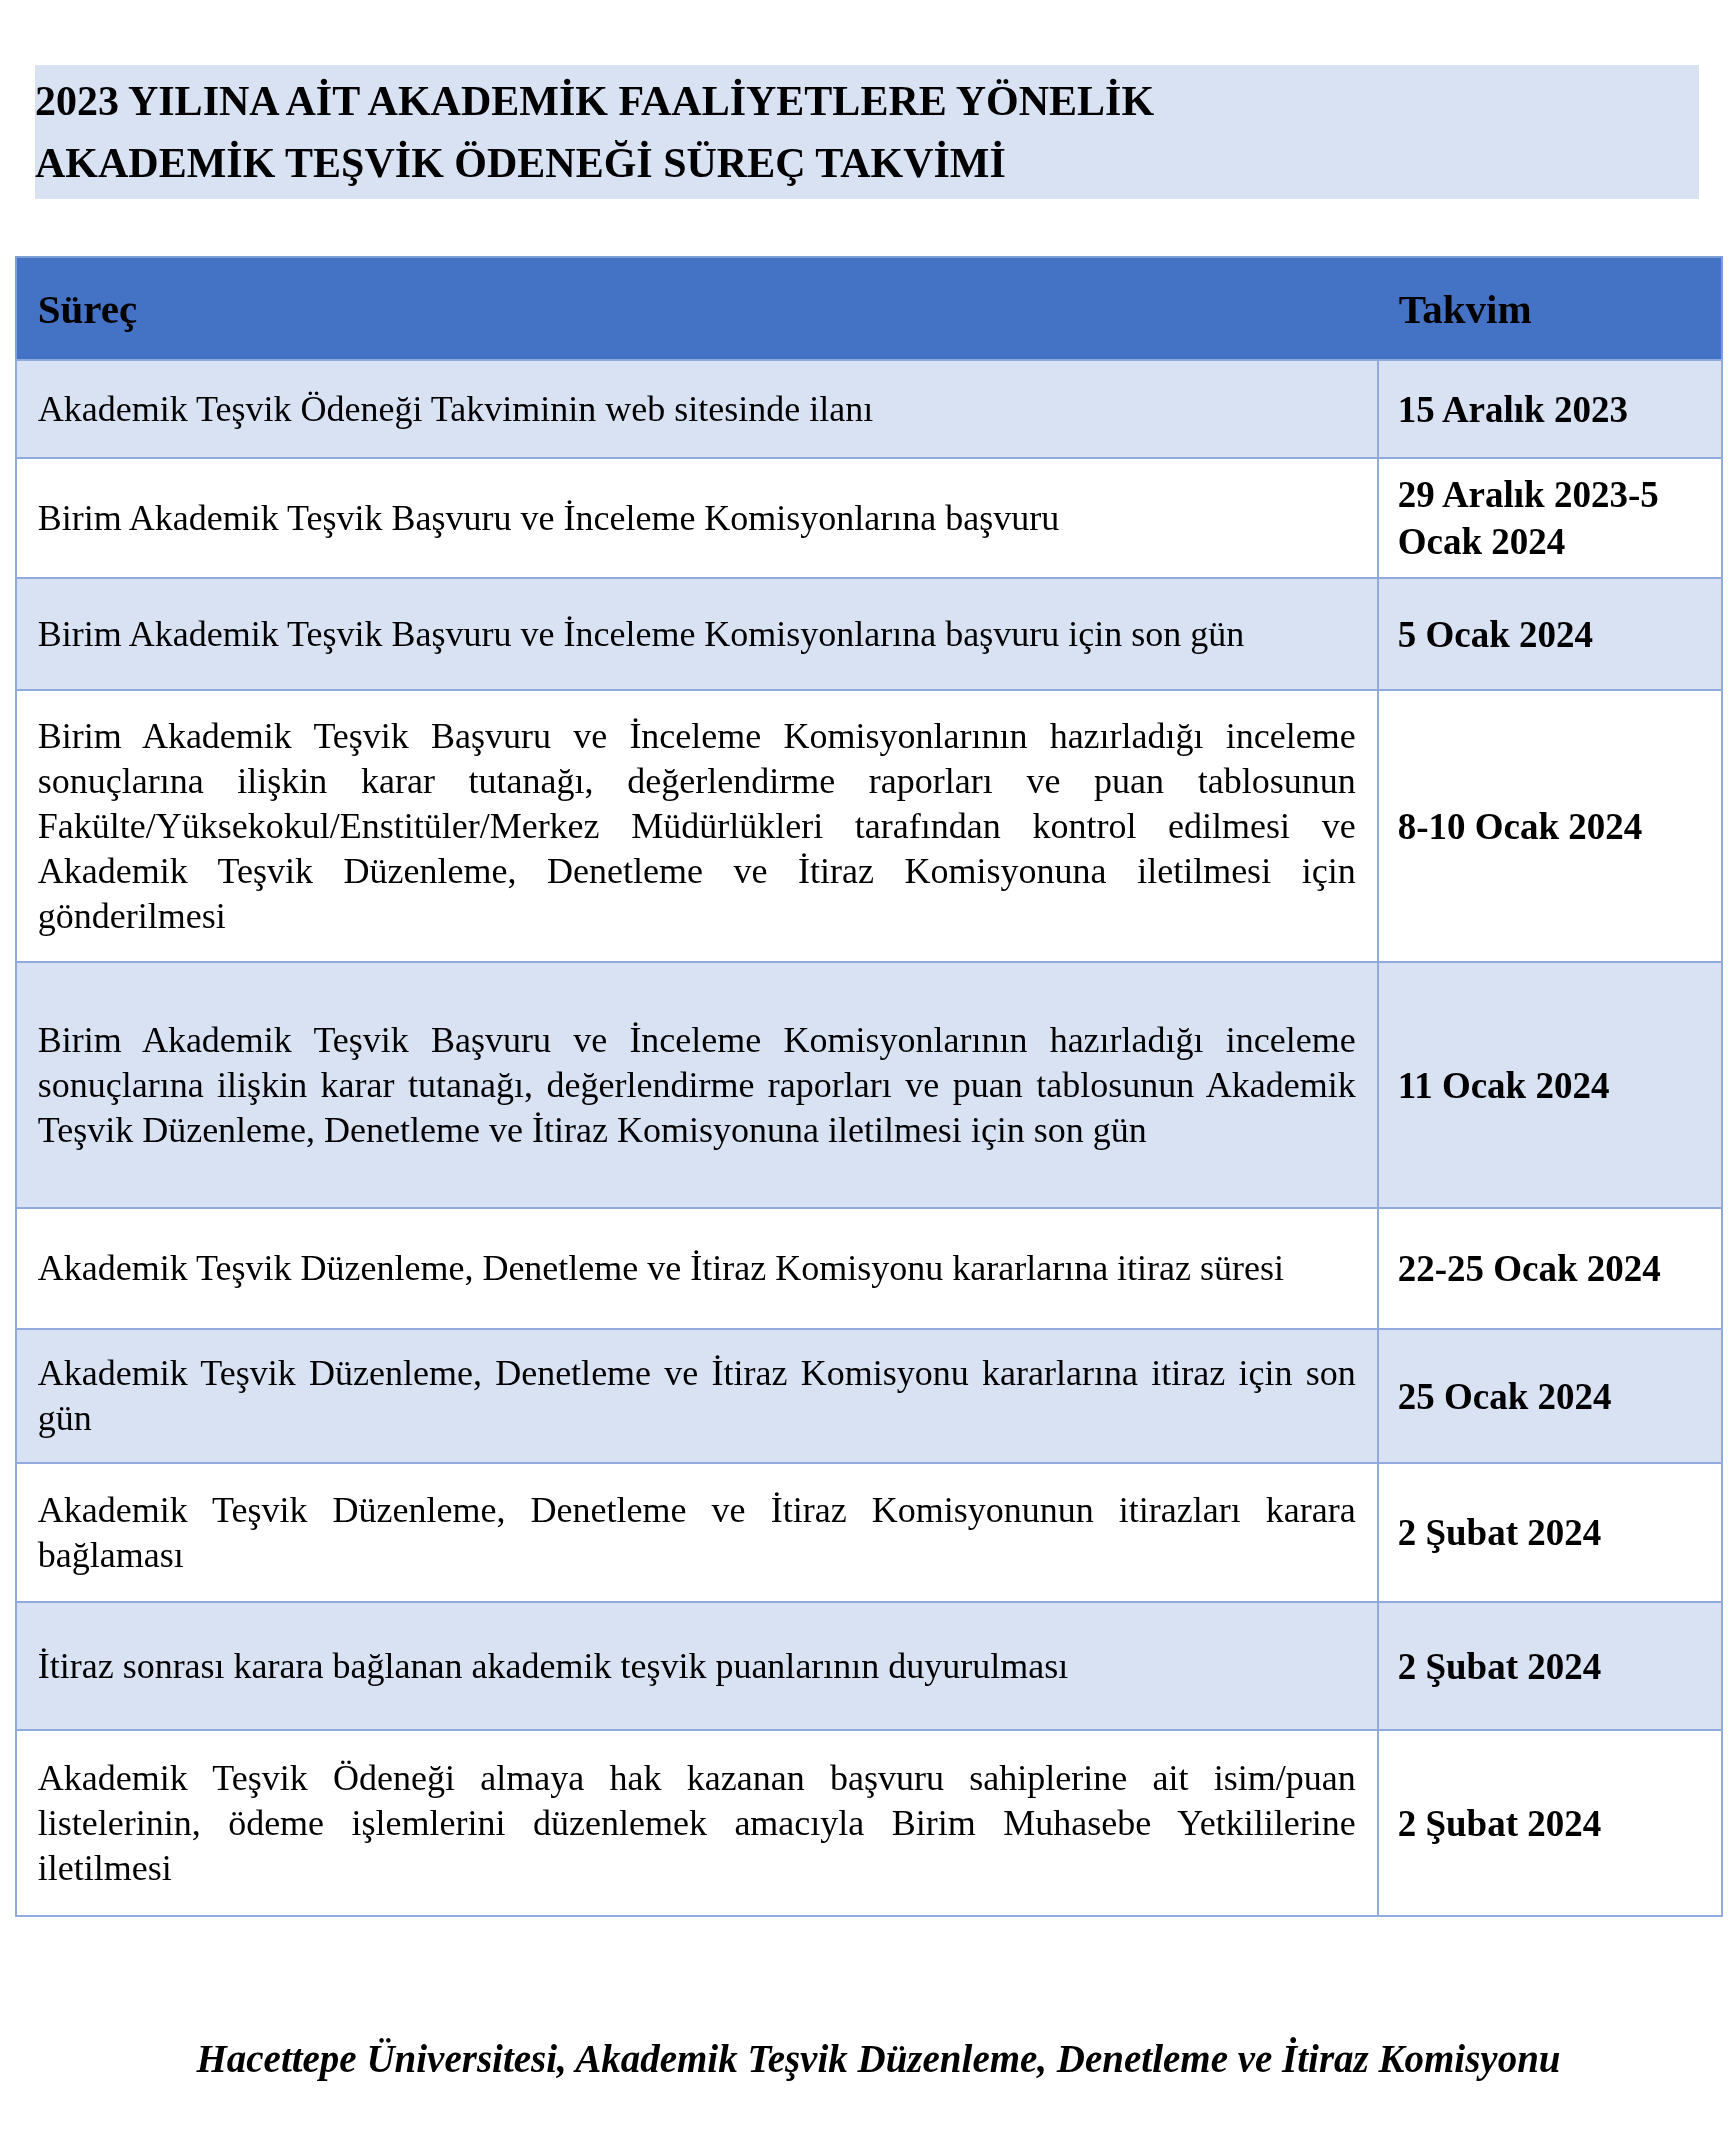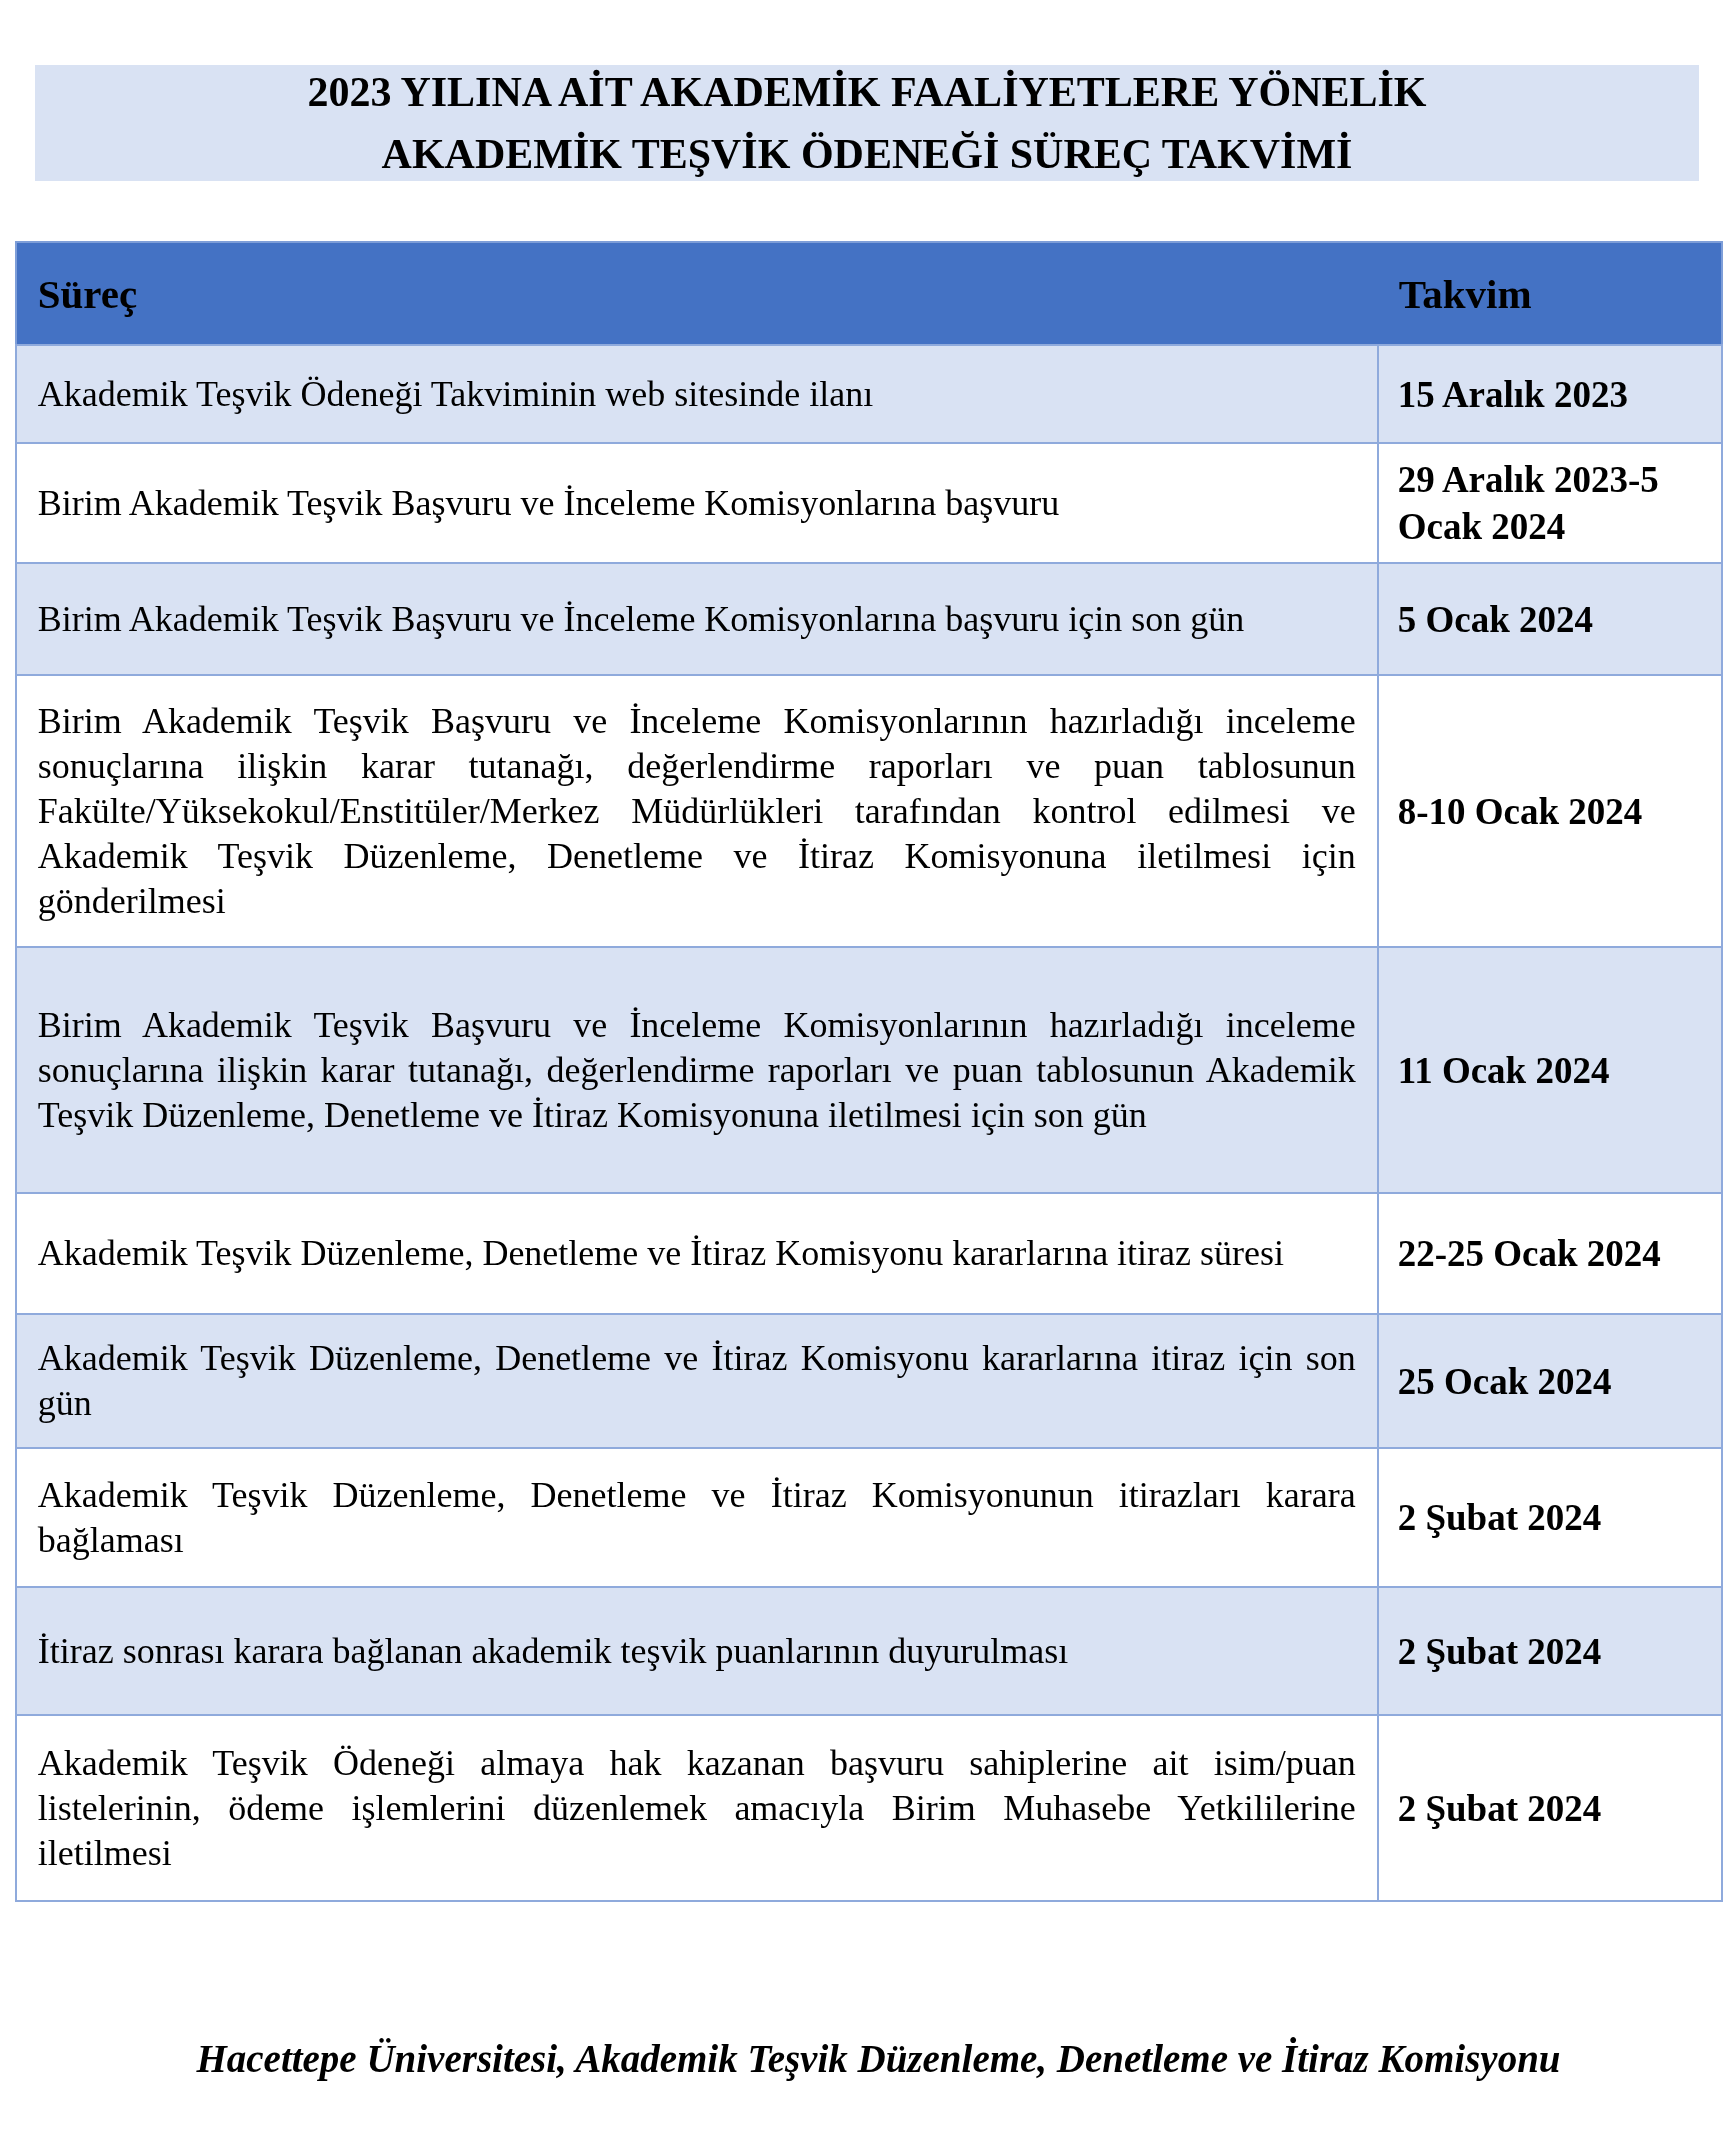--- a/index.html
+++ b/index.html
@@ -17,12 +17,12 @@
     left: 35px;
     top: 65px;
     width: 1664px;
-    height: 116px;
+    height: 134px;
     background: #d9e2f3;
     display: flex;
     flex-direction: column;
     justify-content: center;
-    align-items: center;
+    align-items: flex-start;
     text-align: center;
   }
   .title-band .tline {

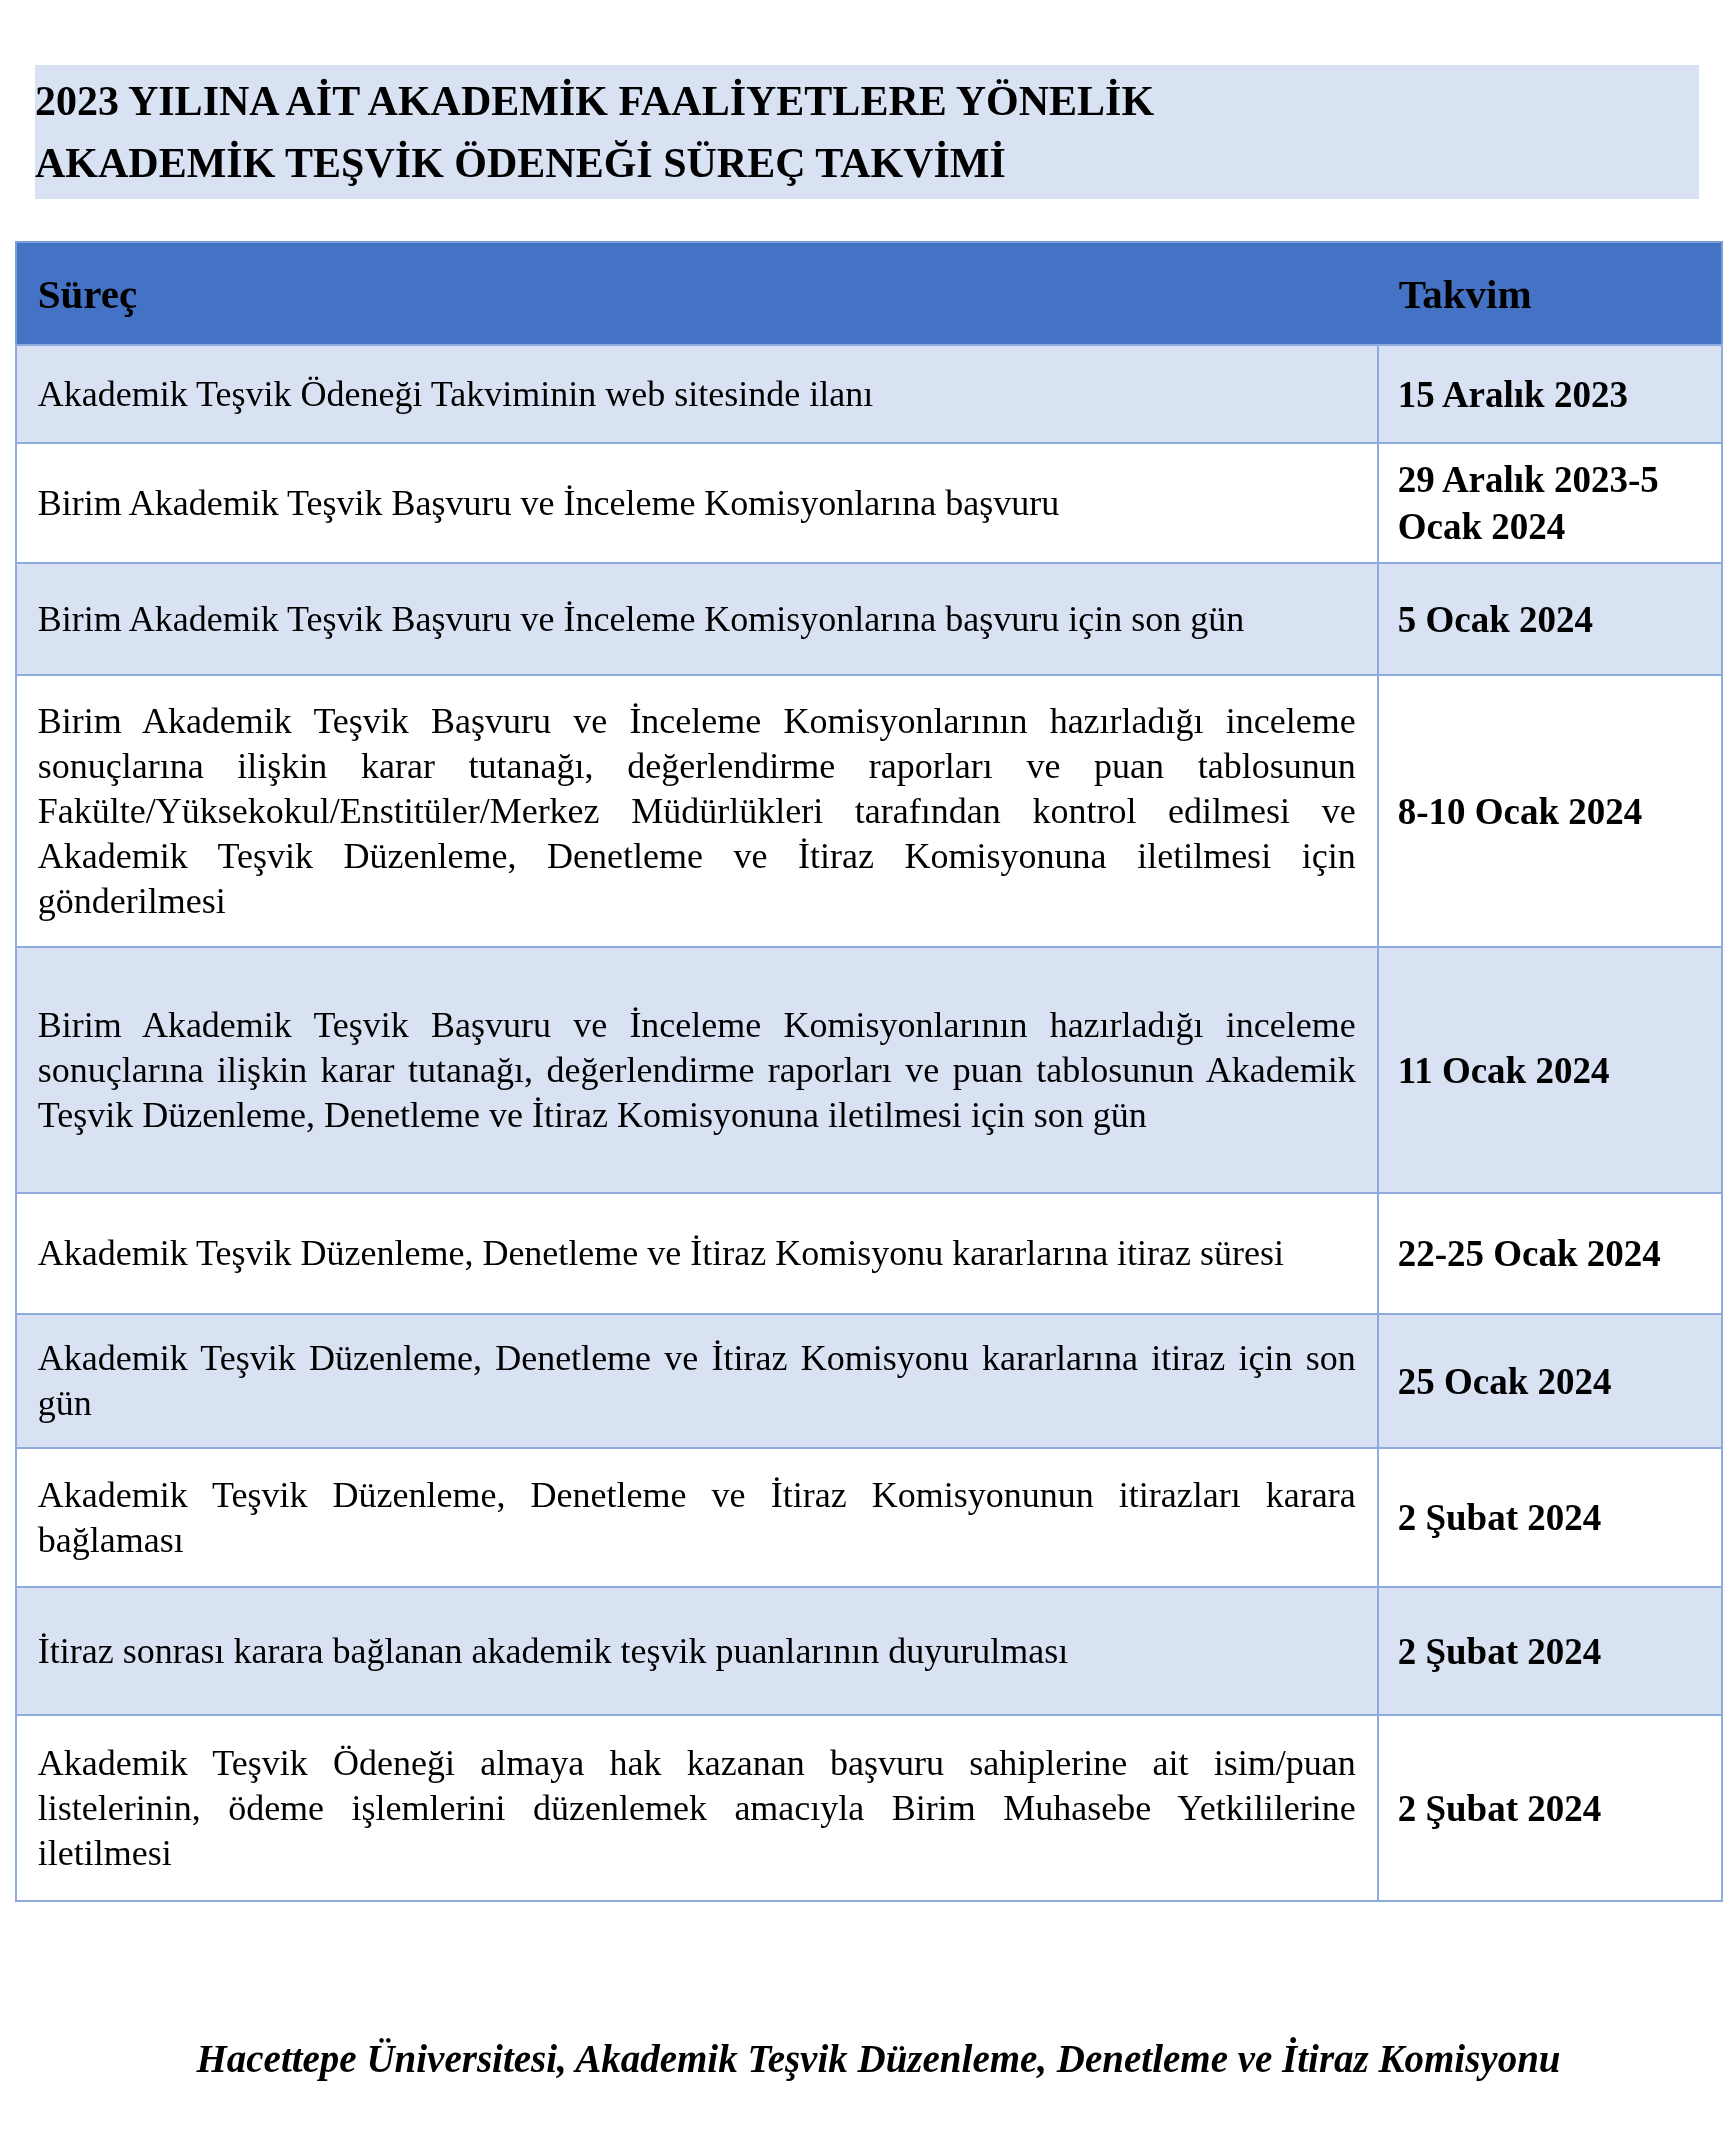--- a/index.html
+++ b/index.html
@@ -34,7 +34,7 @@
   table.schedule {
     position: absolute;
     left: 14.7px;
-    top: 241px;
+    top: 256px;
     width: 1706px;
     border-collapse: collapse;
     table-layout: fixed;

